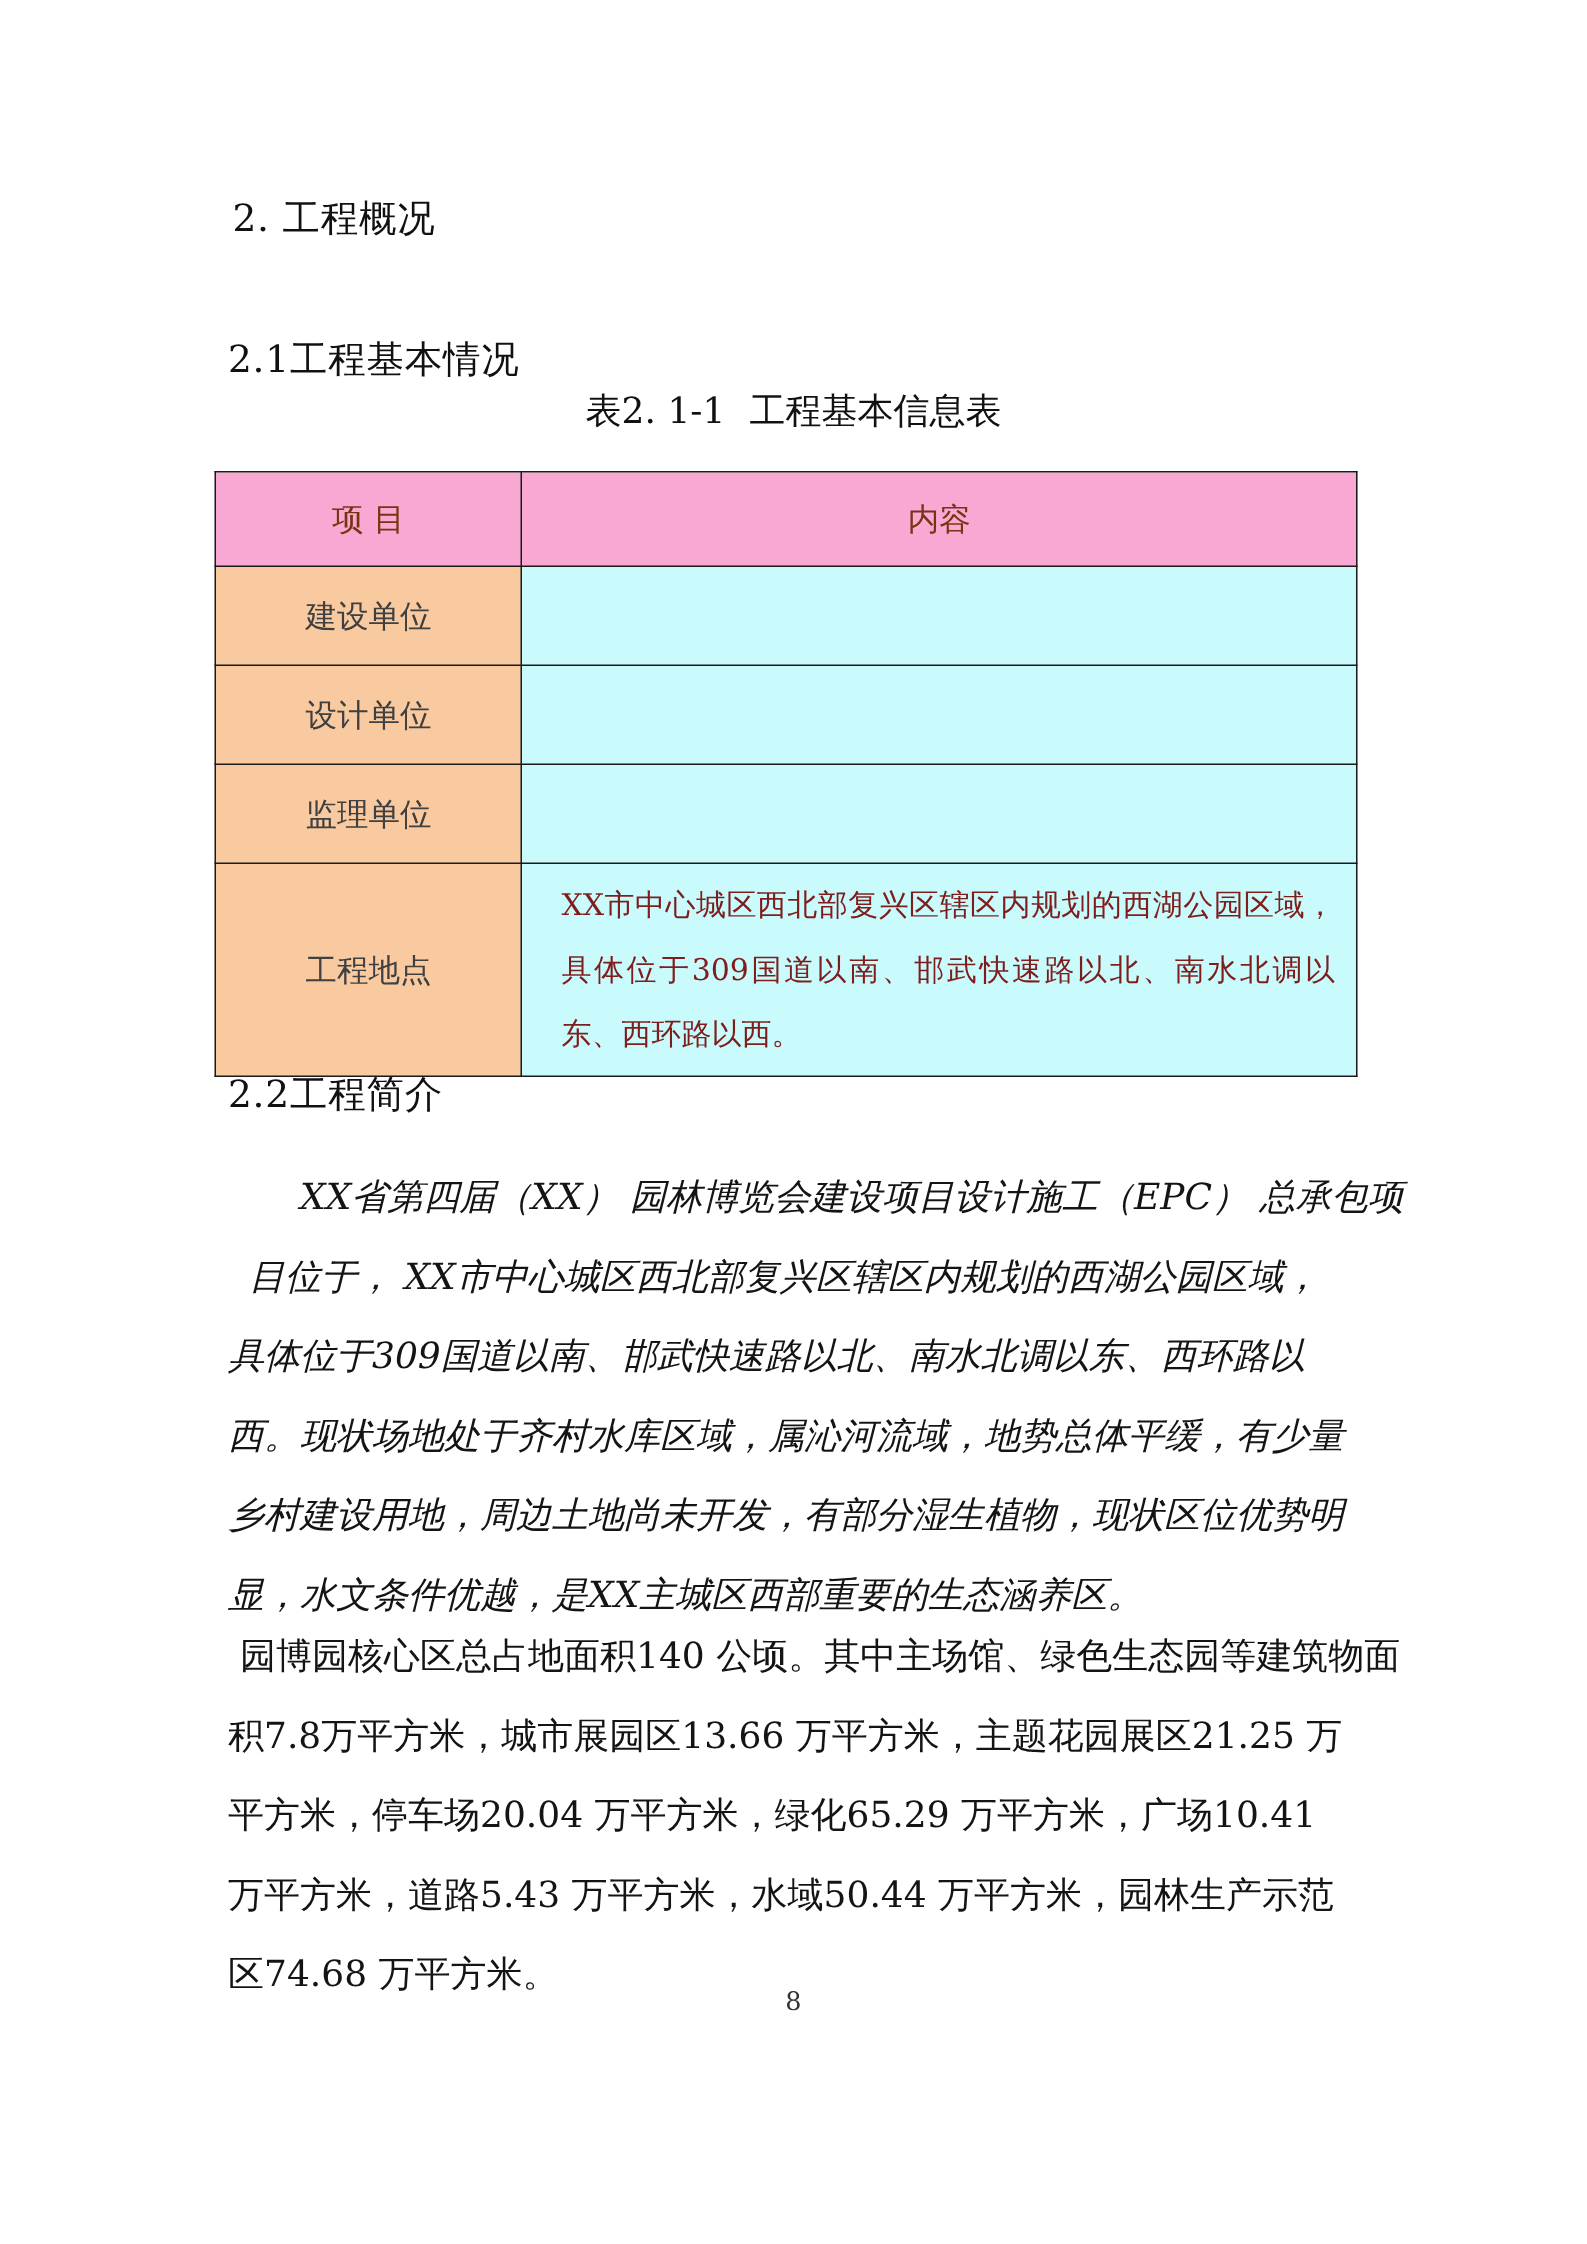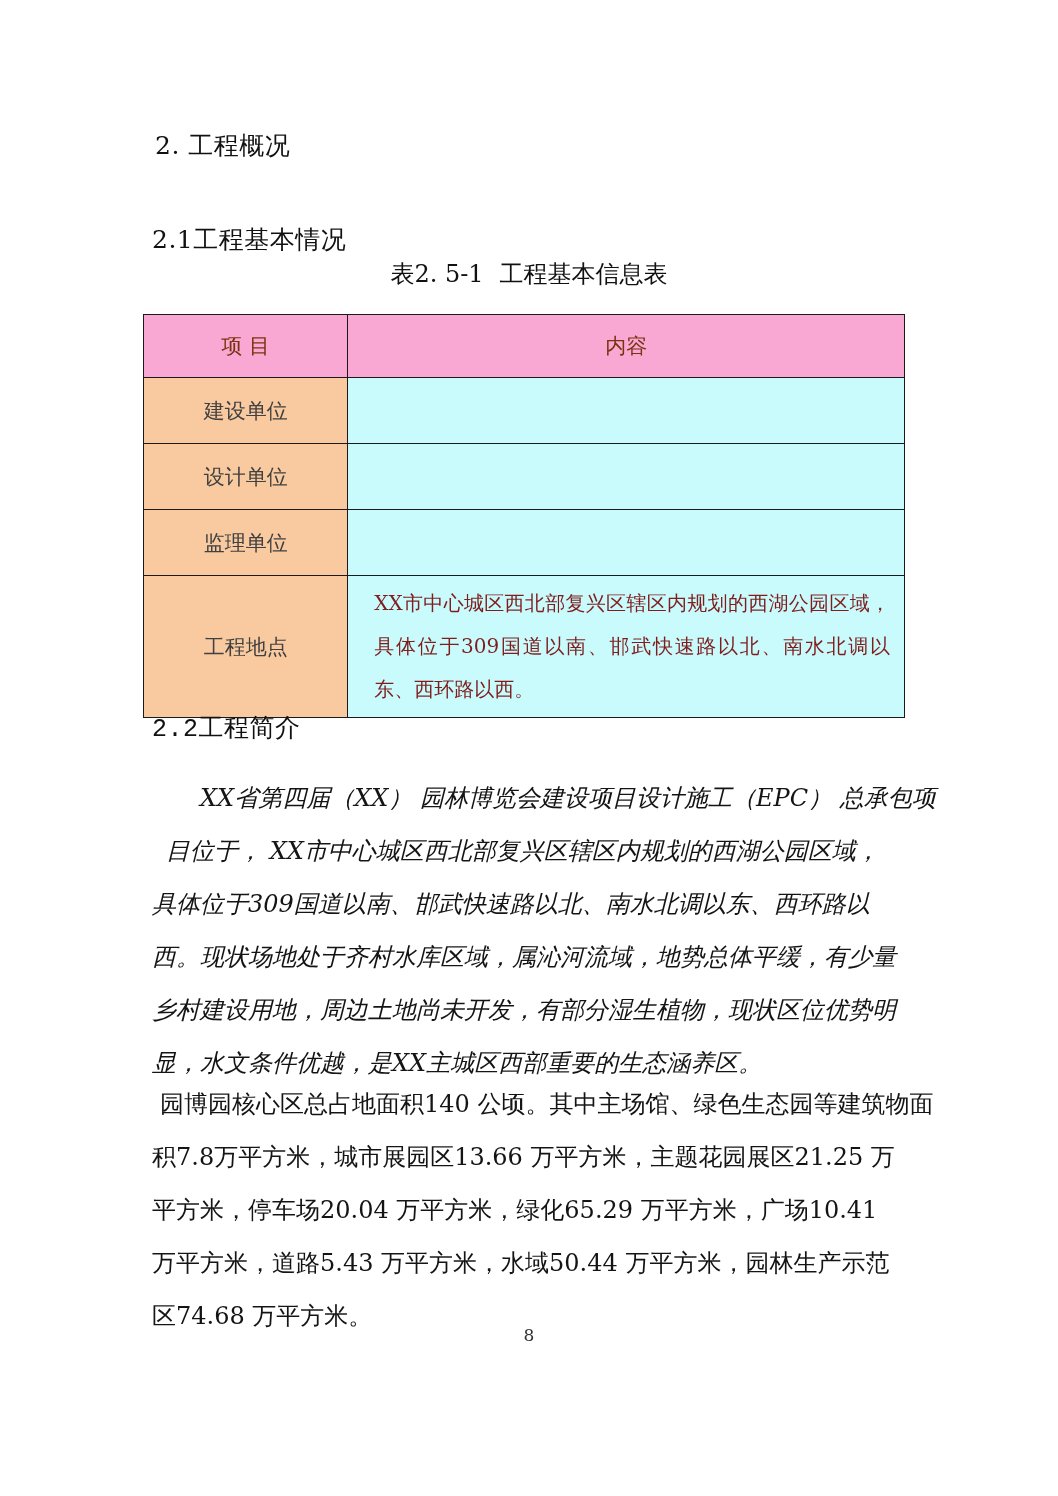--- a/index.html
+++ b/index.html
@@ -134,7 +134,7 @@
   <div class="h-section" id="h-sub-1">2.1工程基本情况</div>
 
   <div class="tbl-title">
-    <span>表2. 5-1</span><span class="sp"></span><span>工程基本信息表</span>
+    <span>表2. 1-1</span><span class="sp"></span><span>工程基本信息表</span>
   </div>
 
   <table class="info-table">

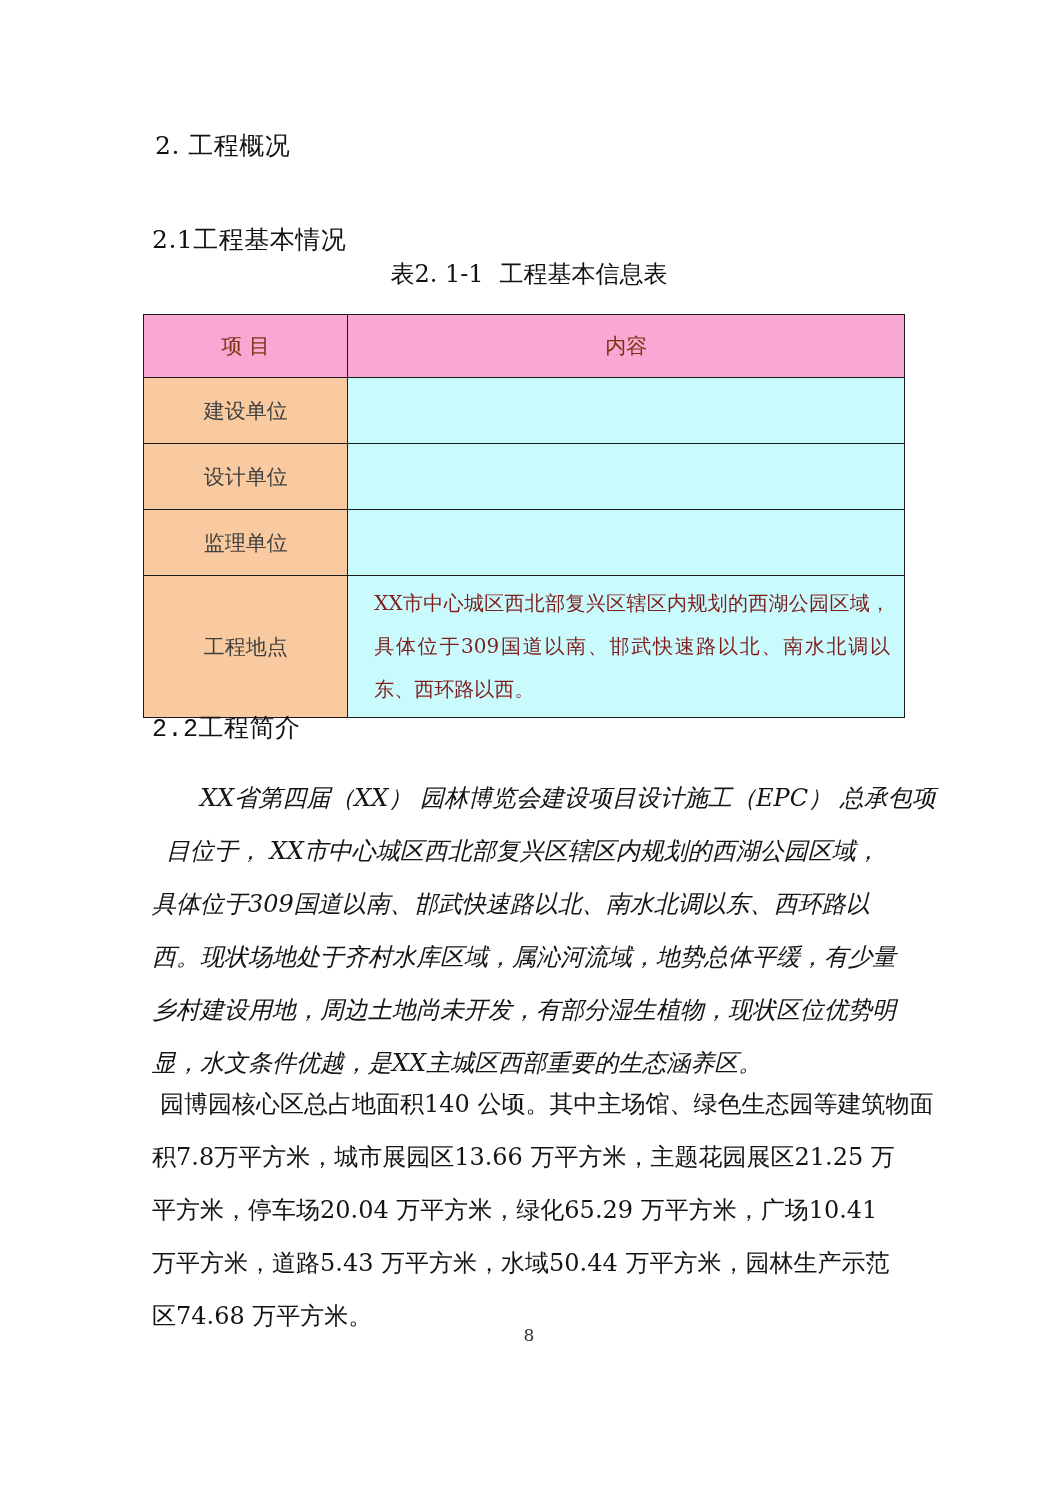--- a/index.html
+++ b/index.html
@@ -34,7 +34,7 @@
   }
   #h-main    { left: 155px; top: 133px; }
   #h-sub-1   { left: 152px; top: 199px; margin-top: 28px; }
-  #h-sub-2   { left: 152px; top: 717px; font-family: Liberation Mono, monospace; }
+  #h-sub-2   { left: 152px; top: 717px; }
 
   .tbl-title {
     position: absolute;

